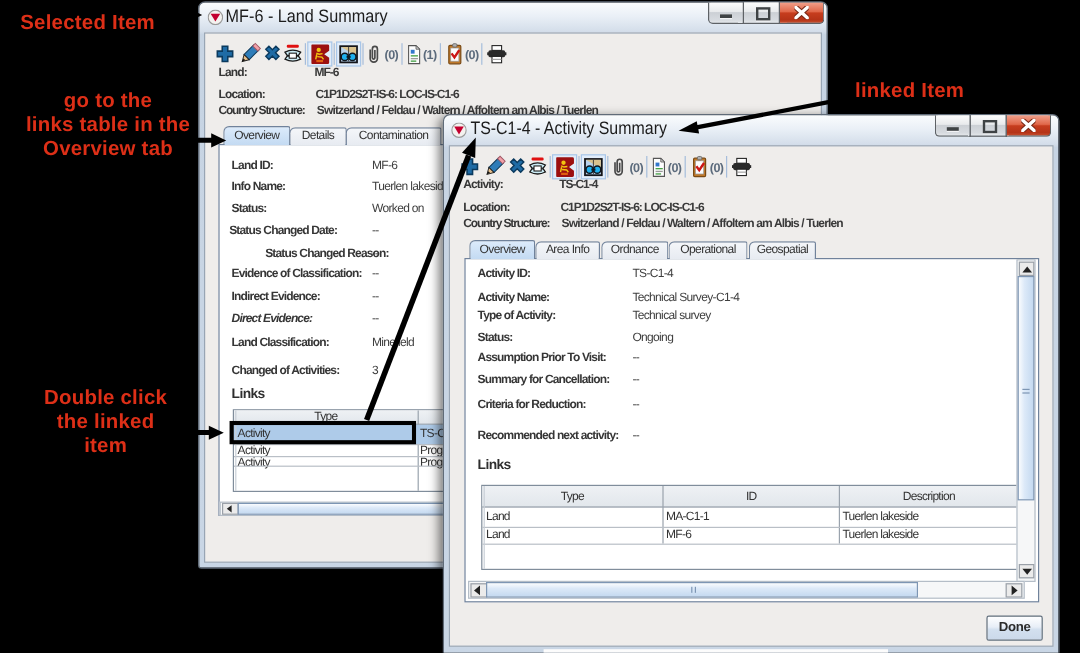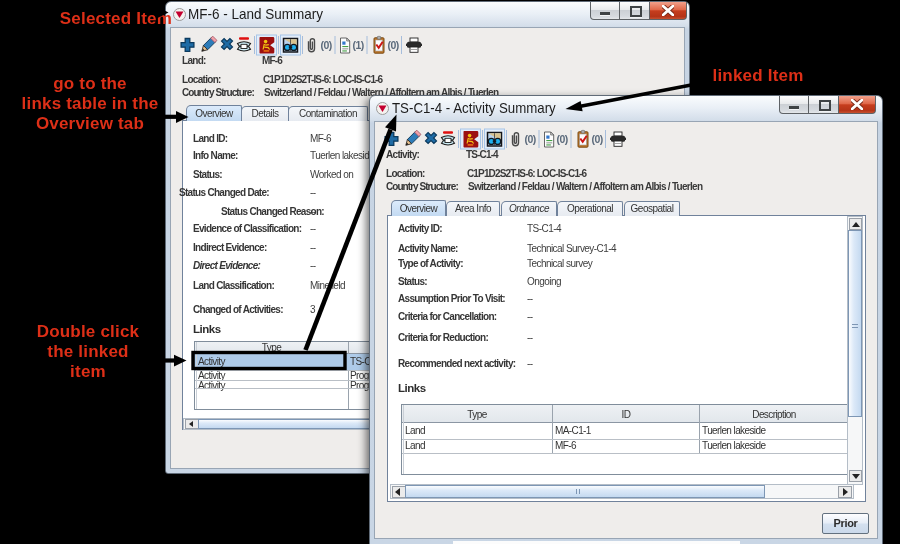--- a/index.html
+++ b/index.html
@@ -296,7 +296,7 @@
        font-size:11px;font-weight:bold;color:#2b2b2b;text-align:center;line-height:19px;letter-spacing:-0.3px;">Prior</div>
 </div>
 
-<div class="ann" style="left:32px;top:9px;width:140px;text-align:right;">Selected Item</div>
+<div class="ann" style="left:3px;top:9px;width:140px;">Selected Item</div>
 <div class="ann" style="left:10px;top:74px;width:160px;">go to the<br>links table in the<br>Overview tab</div>
 <div class="ann" style="left:8px;top:322px;width:160px;">Double click<br>the linked<br>item</div>
 <div class="ann" style="left:698px;top:66px;width:120px;">linked Item</div>

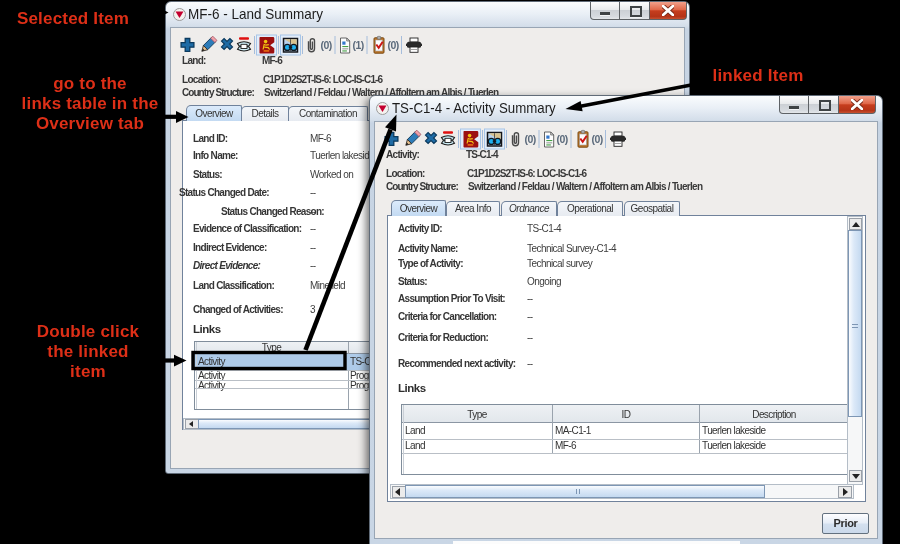--- a/index.html
+++ b/index.html
@@ -148,7 +148,7 @@
     <div class="val" style="left:144px;top:149px;">Tuerlen lakeside</div>
   <div class="lbl" style="left:27px;top:168px;">Status:</div>
     <div class="val" style="left:144px;top:168px;">Worked on</div>
-  <div class="lbl" style="left:13px;top:185.5px;text-align:right;">Status Changed Date:</div>
+  <div class="lbl" style="left:25px;top:185.5px;text-align:right;">Status Changed Date:</div>
     <div class="val" style="left:144px;top:185.5px;">--</div>
   <div class="lbl" style="left:27px;top:204.5px;padding-left:28px;">Status Changed Reason:</div>
     <div class="val" style="left:144px;top:204.5px;">--</div>

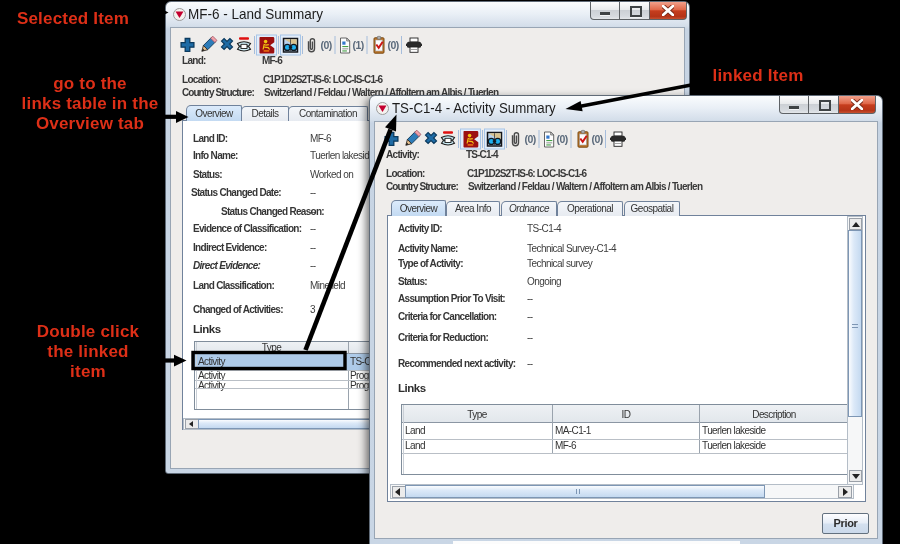--- a/index.html
+++ b/index.html
@@ -226,7 +226,7 @@
 
   <div class="tabpane" style="left:17px;top:119px;width:477px;height:285px;"></div>
   <div class="tab" style="left:76px;top:105px;width:52px;">Area Info</div>
-  <div class="tab" style="left:131px;top:105px;width:54px;font-style:italic;">Ordnance</div>
+  <div class="tab" style="left:131px;top:105px;width:54px;">Ordnance</div>
   <div class="tab" style="left:187px;top:105px;width:64px;">Operational</div>
   <div class="tab" style="left:254px;top:105px;width:54px;">Geospatial</div>
   <div class="tab sel" style="left:21px;top:104px;width:53px;line-height:15px;">Overview</div>

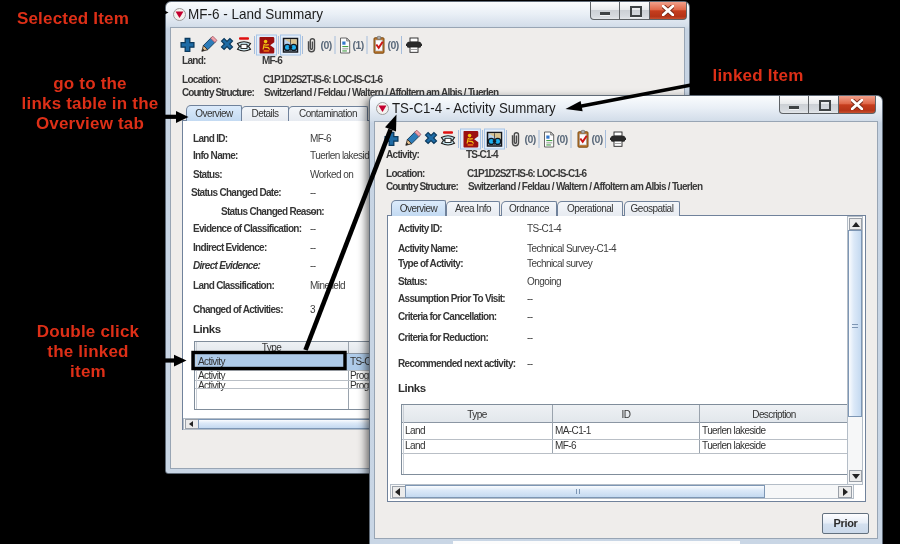--- a/index.html
+++ b/index.html
@@ -241,7 +241,7 @@
     <div class="val" style="left:157px;top:180.5px;">Ongoing</div>
   <div class="lbl" style="left:28px;top:197.5px;">Assumption Prior To Visit:</div>
     <div class="val" style="left:157px;top:197.5px;">--</div>
-  <div class="lbl" style="left:28px;top:215.5px;">Criteria for Cancellation:</div>
+  <div class="lbl" style="left:28px;top:215.5px;">Summary for Cancellation:</div>
     <div class="val" style="left:157px;top:215.5px;">--</div>
   <div class="lbl" style="left:28px;top:236.5px;">Criteria for Reduction:</div>
     <div class="val" style="left:157px;top:236.5px;">--</div>

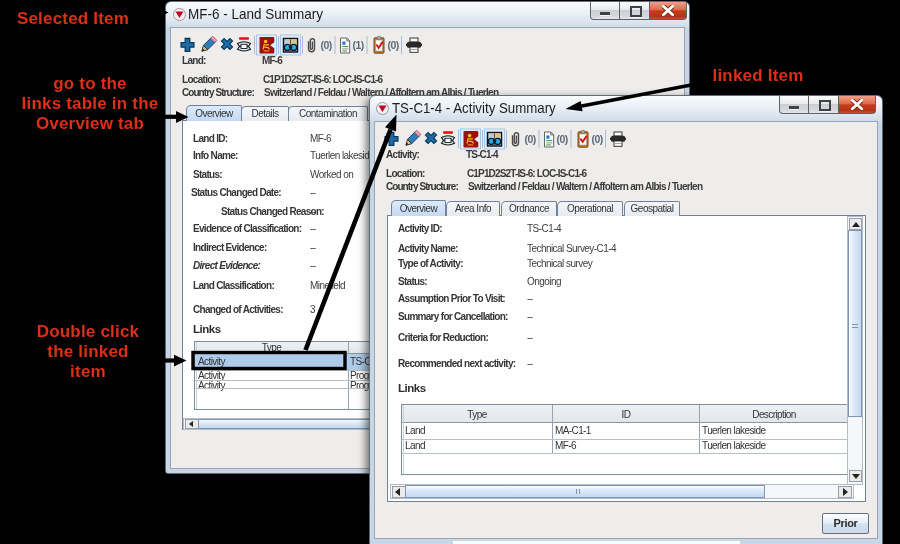--- a/index.html
+++ b/index.html
@@ -293,7 +293,7 @@
 
   <div class="abs" style="left:452px;top:417px;width:45px;height:19px;border:1px solid #63717f;border-radius:2px;
        background:linear-gradient(180deg,#fefeff 0%,#e7eef7 45%,#d3e0ef 55%,#cbd9ea 100%);
-       font-size:11px;font-weight:bold;color:#2b2b2b;text-align:center;line-height:19px;letter-spacing:-0.3px;">Prior</div>
+       font-size:11px;font-weight:bold;color:#2b2b2b;text-align:center;line-height:19px;letter-spacing:-0.3px;">Done</div>
 </div>
 
 <div class="ann" style="left:3px;top:9px;width:140px;">Selected Item</div>

